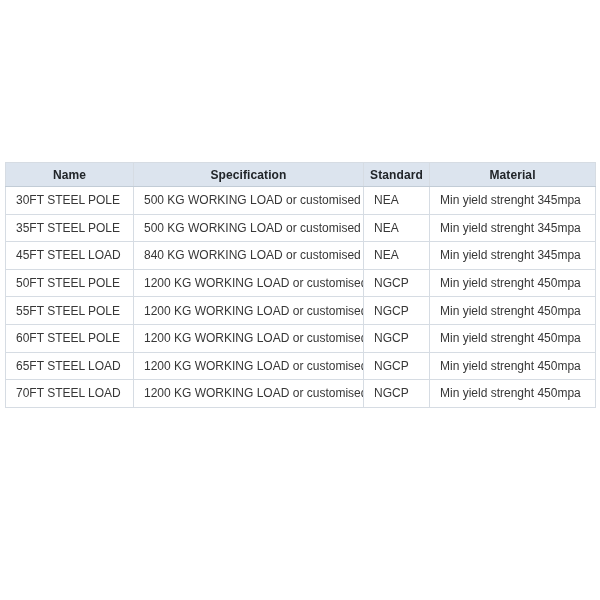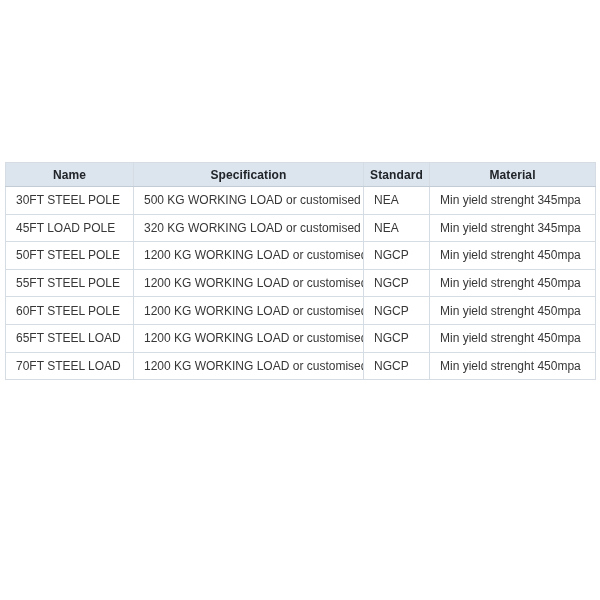--- a/index.html
+++ b/index.html
@@ -85,6 +85,12 @@
         <td>Min yield strenght 345mpa</td>
       </tr>
       <tr>
+        <td>35FT STEEL POLE</td>
+        <td>500 KG WORKING LOAD or customised</td>
+        <td>NEA</td>
+        <td>Min yield strenght 345mpa</td>
+      </tr>
+      <tr>
         <td>45FT LOAD POLE</td>
         <td>320 KG WORKING LOAD or customised</td>
         <td>NEA</td>

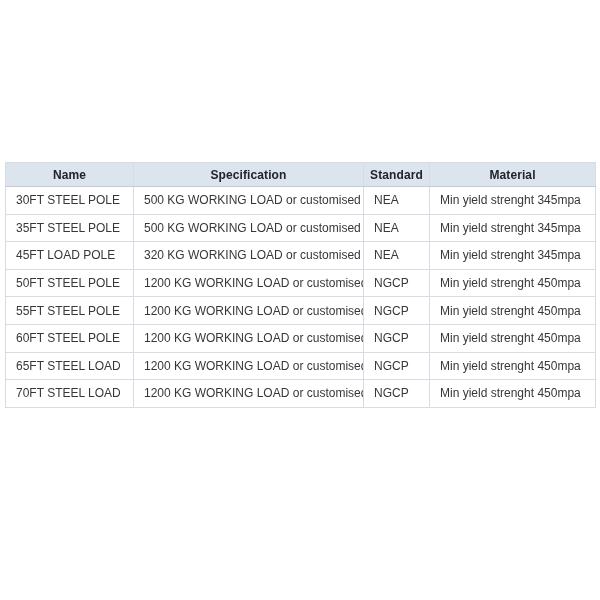--- a/index.html
+++ b/index.html
@@ -91,7 +91,7 @@
         <td>Min yield strenght 345mpa</td>
       </tr>
       <tr>
-        <td>45FT LOAD POLE</td>
+        <td>45FT STEEL LOAD</td>
         <td>320 KG WORKING LOAD or customised</td>
         <td>NEA</td>
         <td>Min yield strenght 345mpa</td>

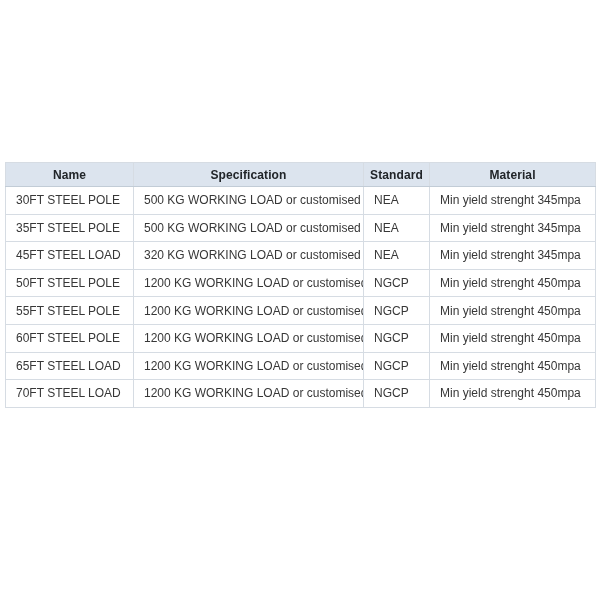--- a/index.html
+++ b/index.html
@@ -92,7 +92,7 @@
       </tr>
       <tr>
         <td>45FT STEEL LOAD</td>
-        <td>320 KG WORKING LOAD or customised</td>
+        <td>840 KG WORKING LOAD or customised</td>
         <td>NEA</td>
         <td>Min yield strenght 345mpa</td>
       </tr>

